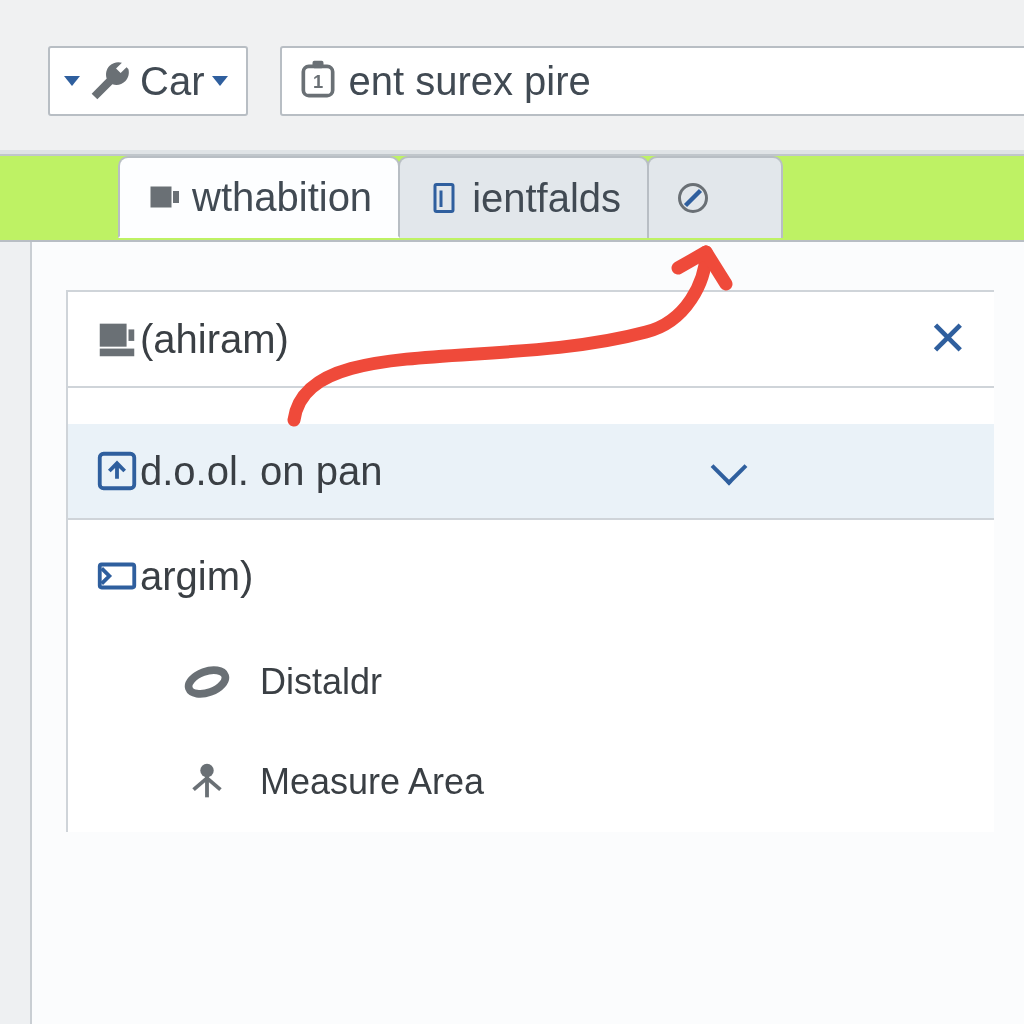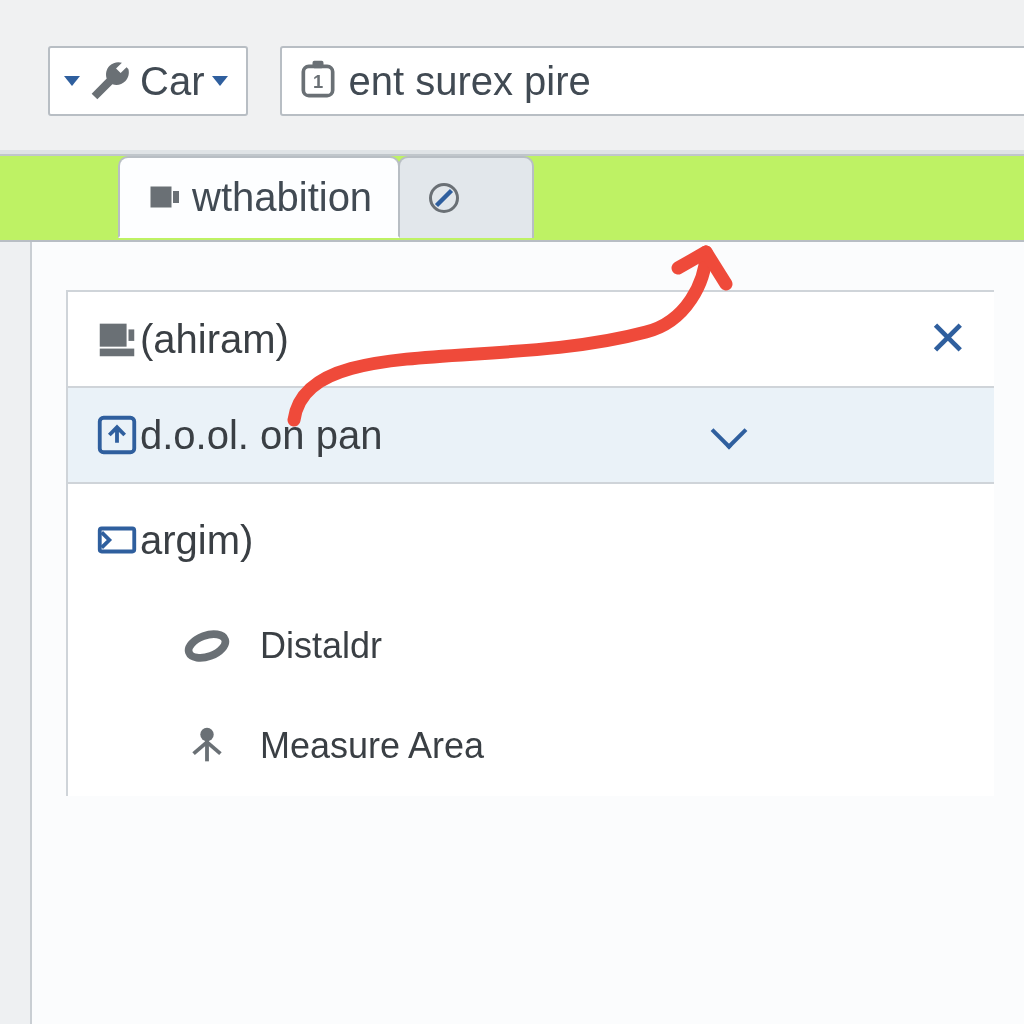--- a/index.html
+++ b/index.html
@@ -216,6 +216,13 @@
       </svg>
       <span>wthabition</span>
     </div>
+    <div class="tab">
+      <svg class="tab-icon" viewBox="0 0 24 24">
+        <rect x="6" y="3" width="12" height="18" rx="1" fill="none" stroke="#2f5f9e" stroke-width="2"></rect>
+        <path d="M10 7 L10 18" stroke="#2f5f9e" stroke-width="2"></path>
+      </svg>
+      <span>ientfalds</span>
+    </div>
     <div class="tab" style="padding-right:60px;">
       <svg class="tab-icon" viewBox="0 0 24 24">
         <circle cx="12" cy="12" r="9" fill="none" stroke="#6a7075" stroke-width="2"></circle>

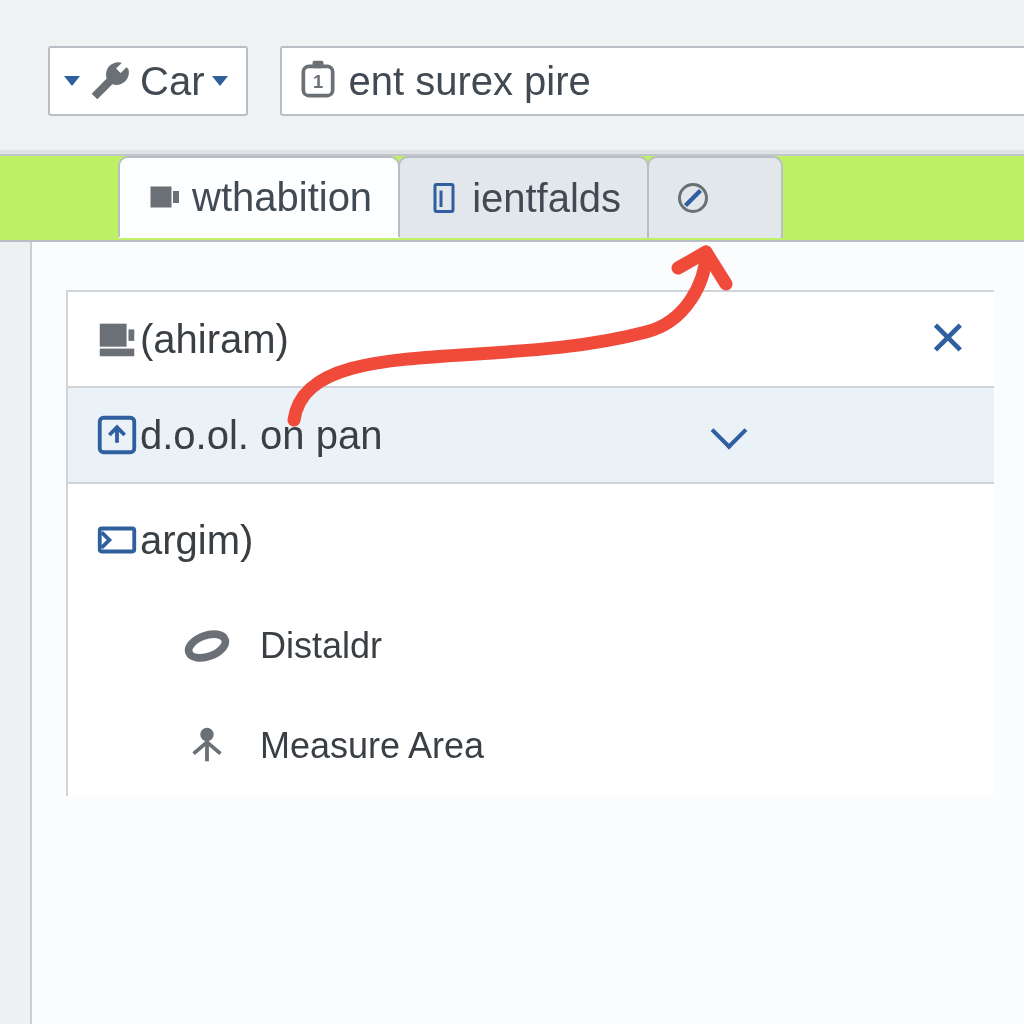--- a/index.html
+++ b/index.html
@@ -144,6 +144,7 @@
   }
   .row.highlight {
     background: #eaf2f8;
+    margin-top: 36px;
   }
   .row .filler { flex: 1; }
   .row.noborder { border-bottom: none; }

